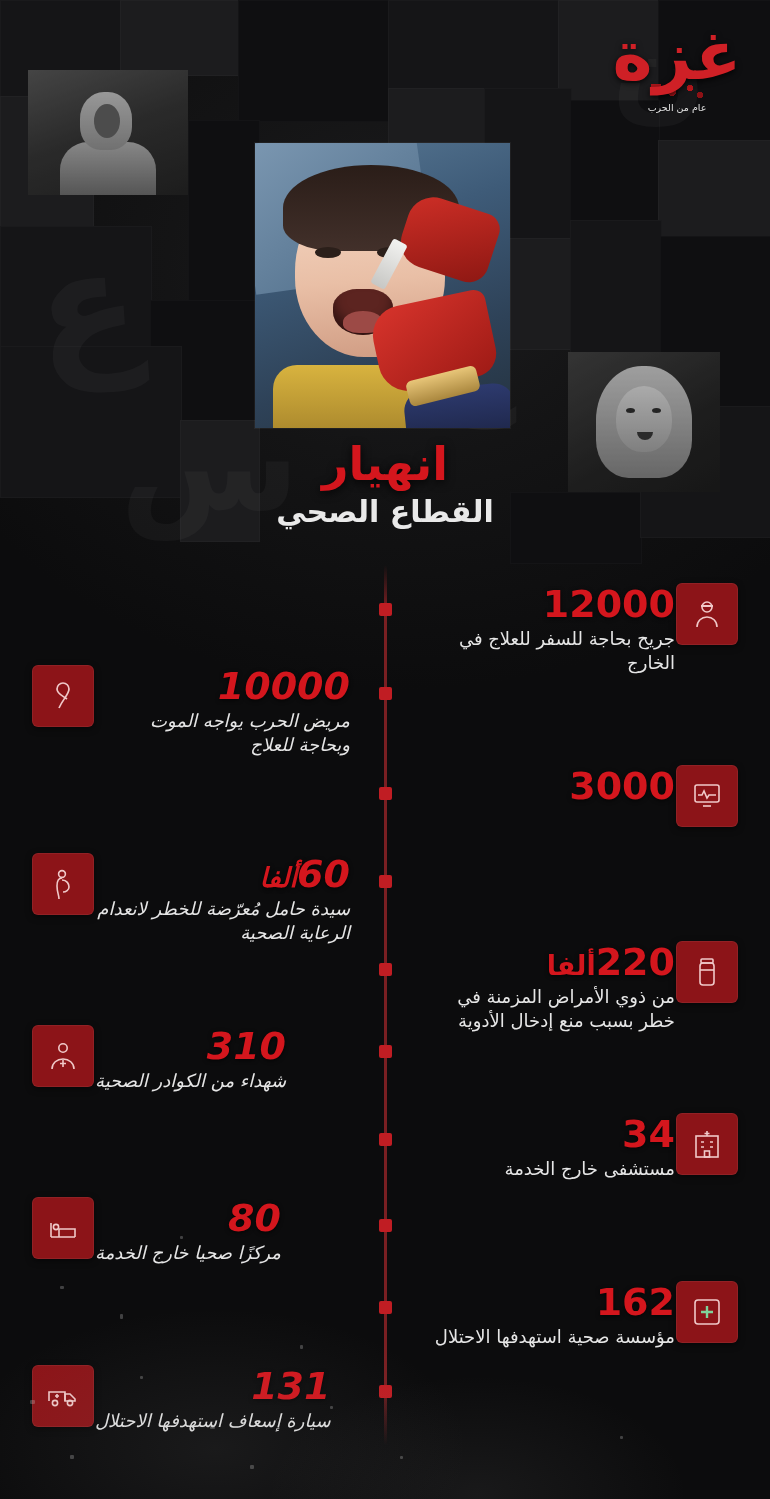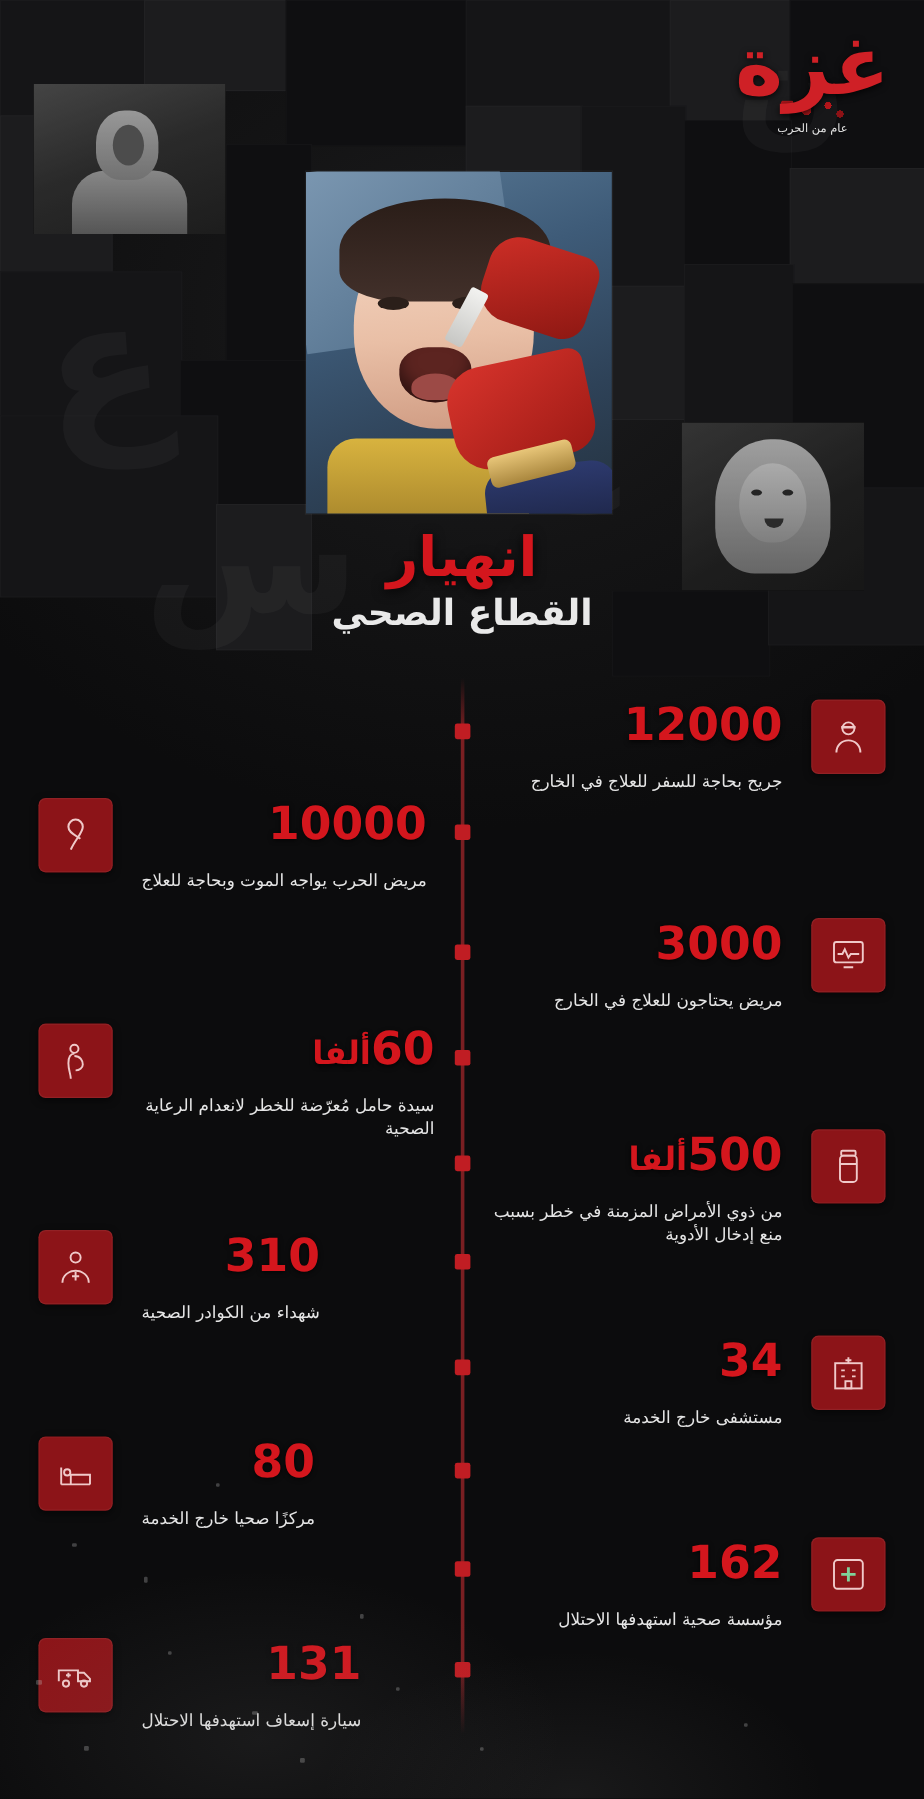--- a/index.html
+++ b/index.html
@@ -259,7 +259,7 @@
     position: absolute;
     display: flex;
     align-items: flex-start;
-    gap: 24px;
+    gap: 1px;
     width: 330px;
   }
   .row.right { left: 408px; flex-direction: row; text-align: right; }

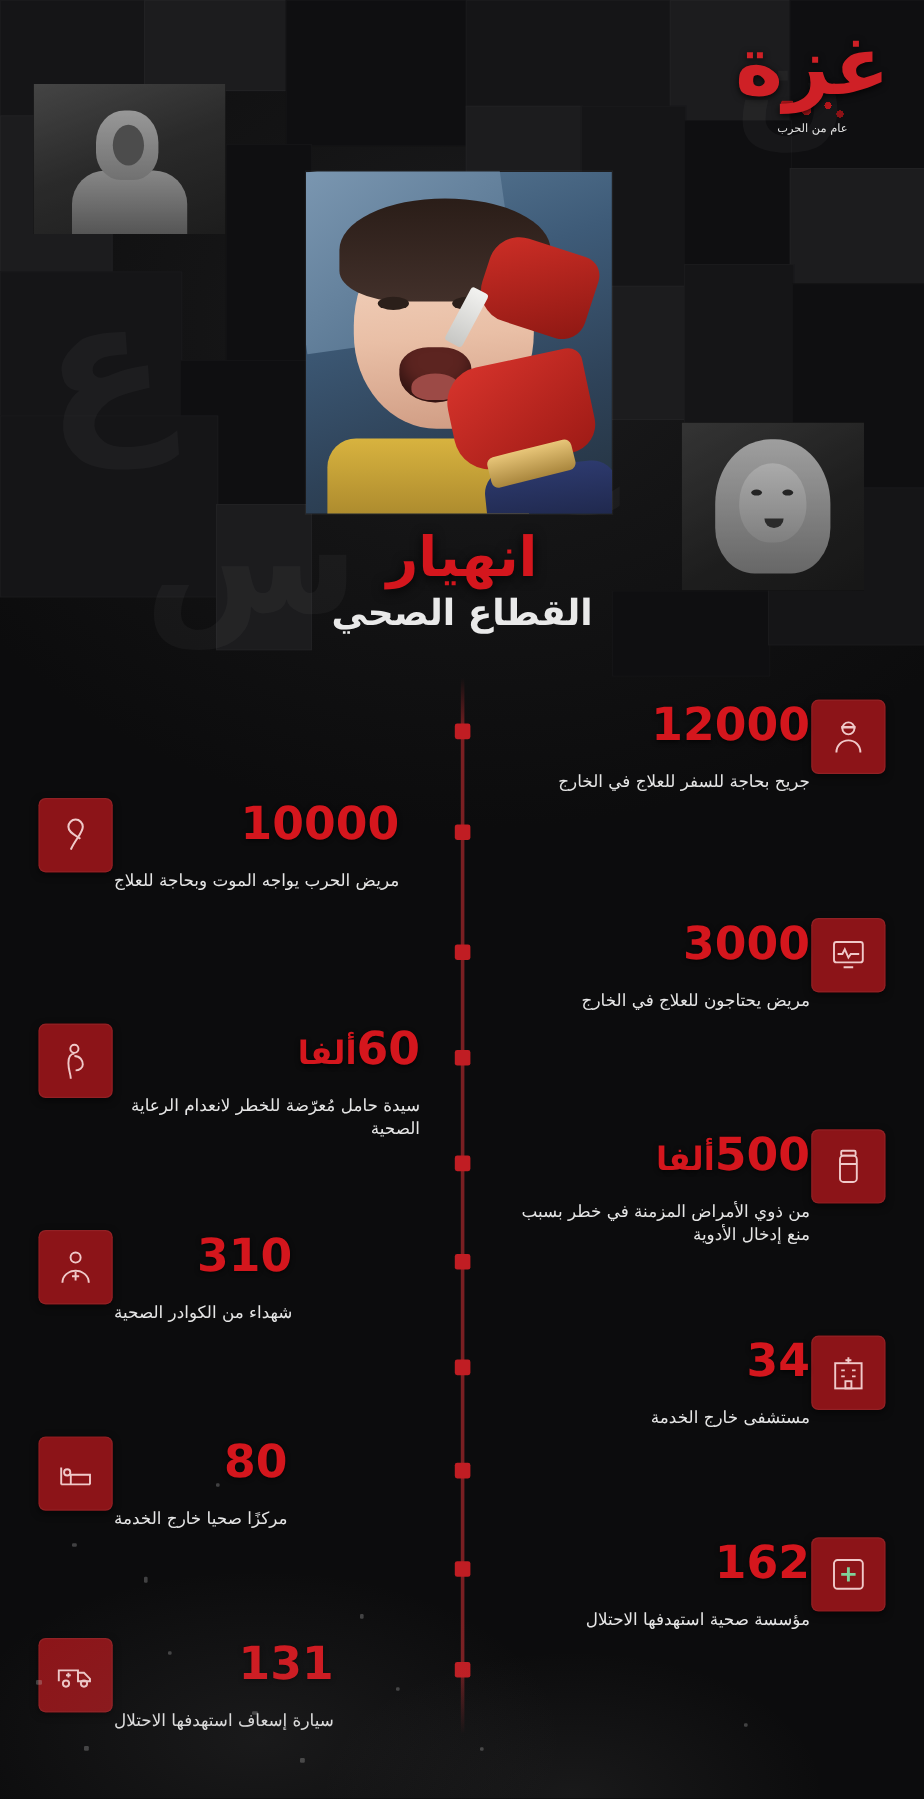--- a/index.html
+++ b/index.html
@@ -288,8 +288,8 @@
   }
   .num .unit { font-size: 27px; text-align: center; }
   .desc {
-    margin-top: 20px;
-    font-size: 14px;
+    margin-top: 4px;
+    font-size: 18px;
     line-height: 1.35;
     color: #e6e6e6;
     max-width: 255px;

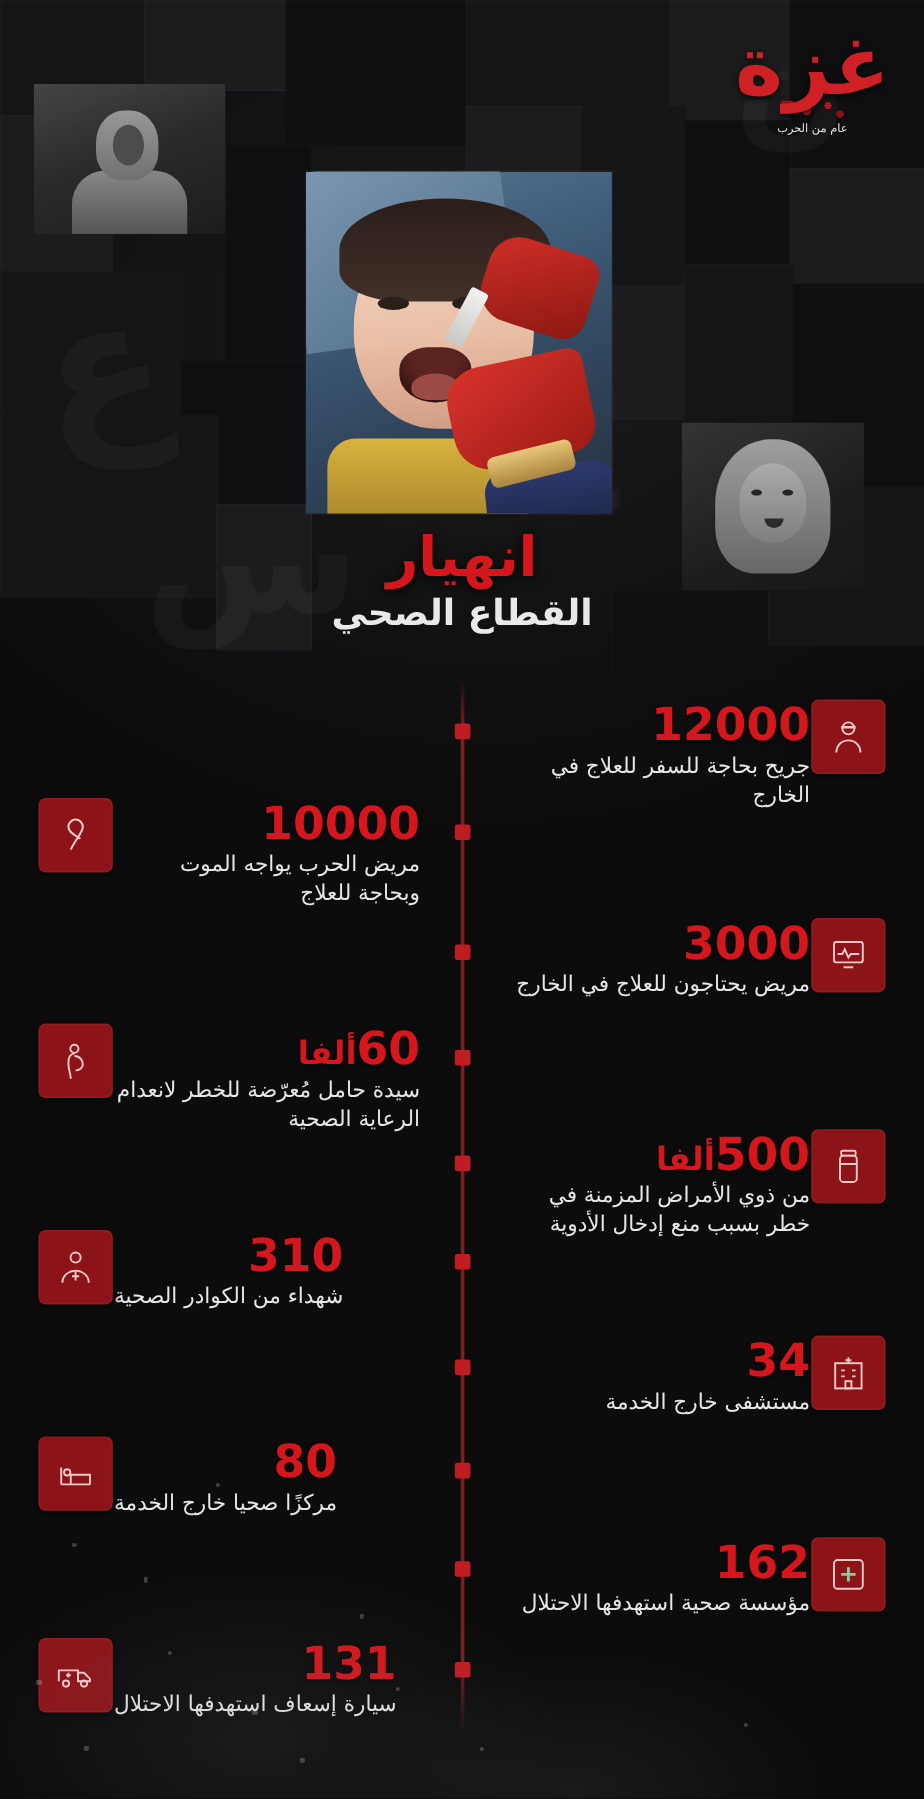--- a/index.html
+++ b/index.html
@@ -263,7 +263,7 @@
     width: 330px;
   }
   .row.right { left: 408px; flex-direction: row; text-align: right; }
-  .row.left  { right: 408px; flex-direction: row-reverse; text-align: right; }
+  .row.left  { right: 408px; flex-direction: row-reverse; text-align: right; font-style: italic; }
 
   .icon-box {
     flex: 0 0 auto;

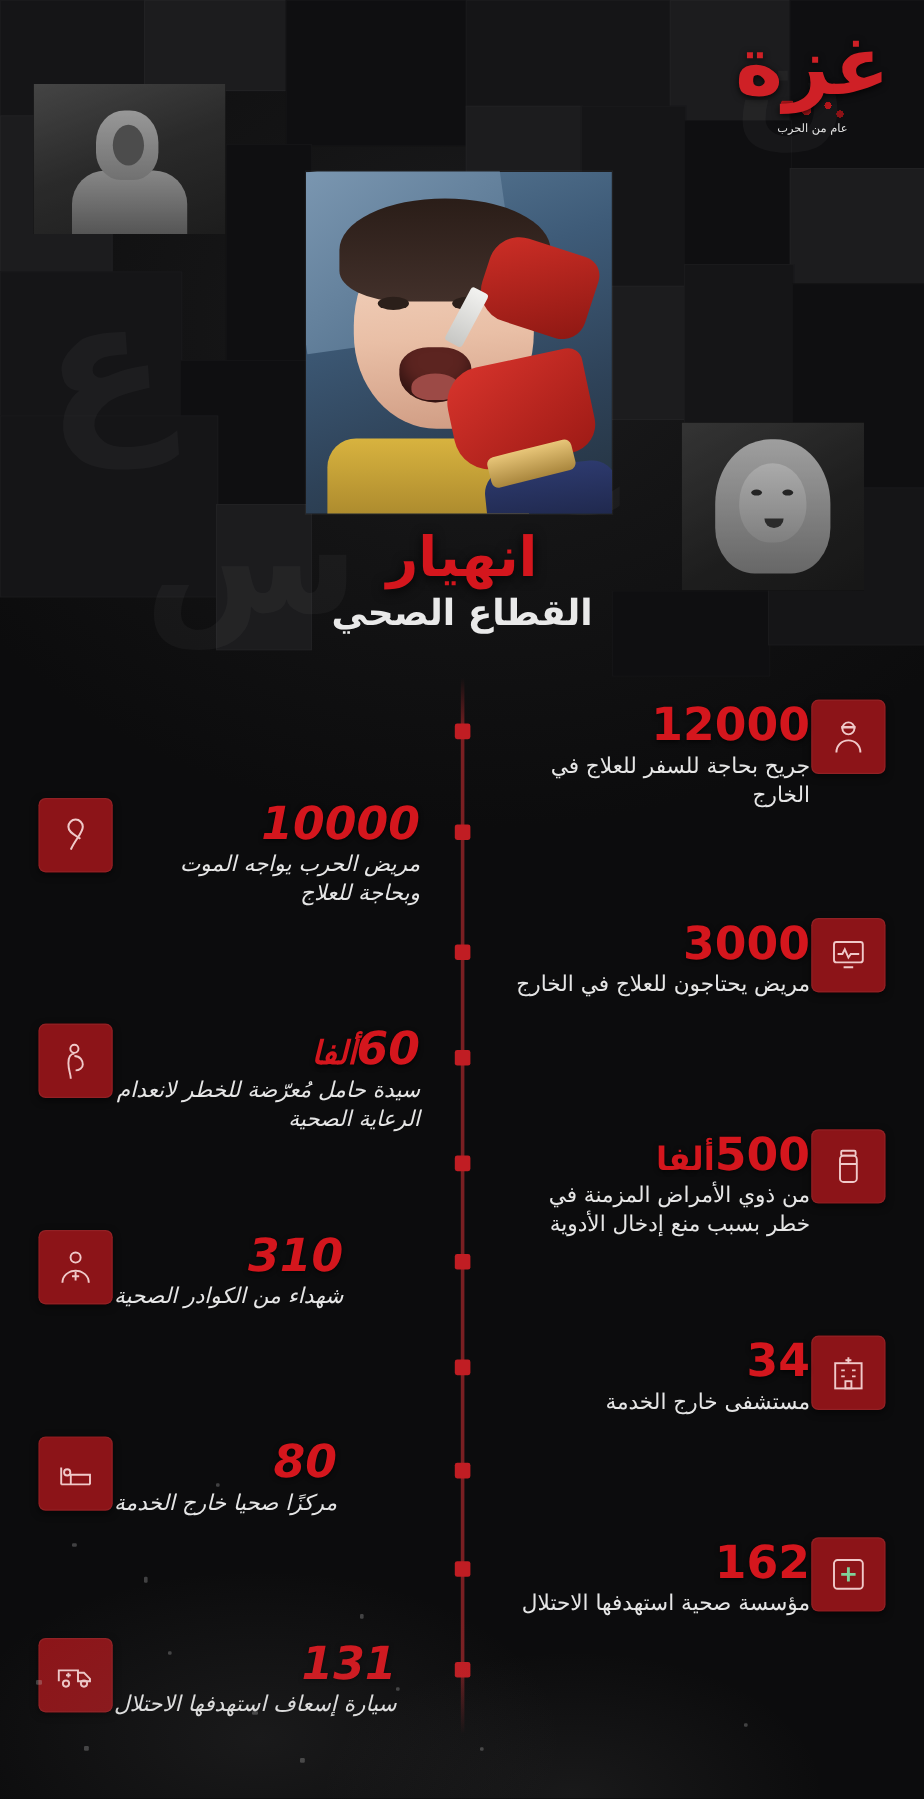--- a/index.html
+++ b/index.html
@@ -441,7 +441,6 @@
       </div>
       <div class="txt">
         <div class="num"><span>3000</span><span class="unit"></span></div>
-        <div class="desc">مريض يحتاجون للعلاج في الخارج</div>
       </div>
     </div>
 

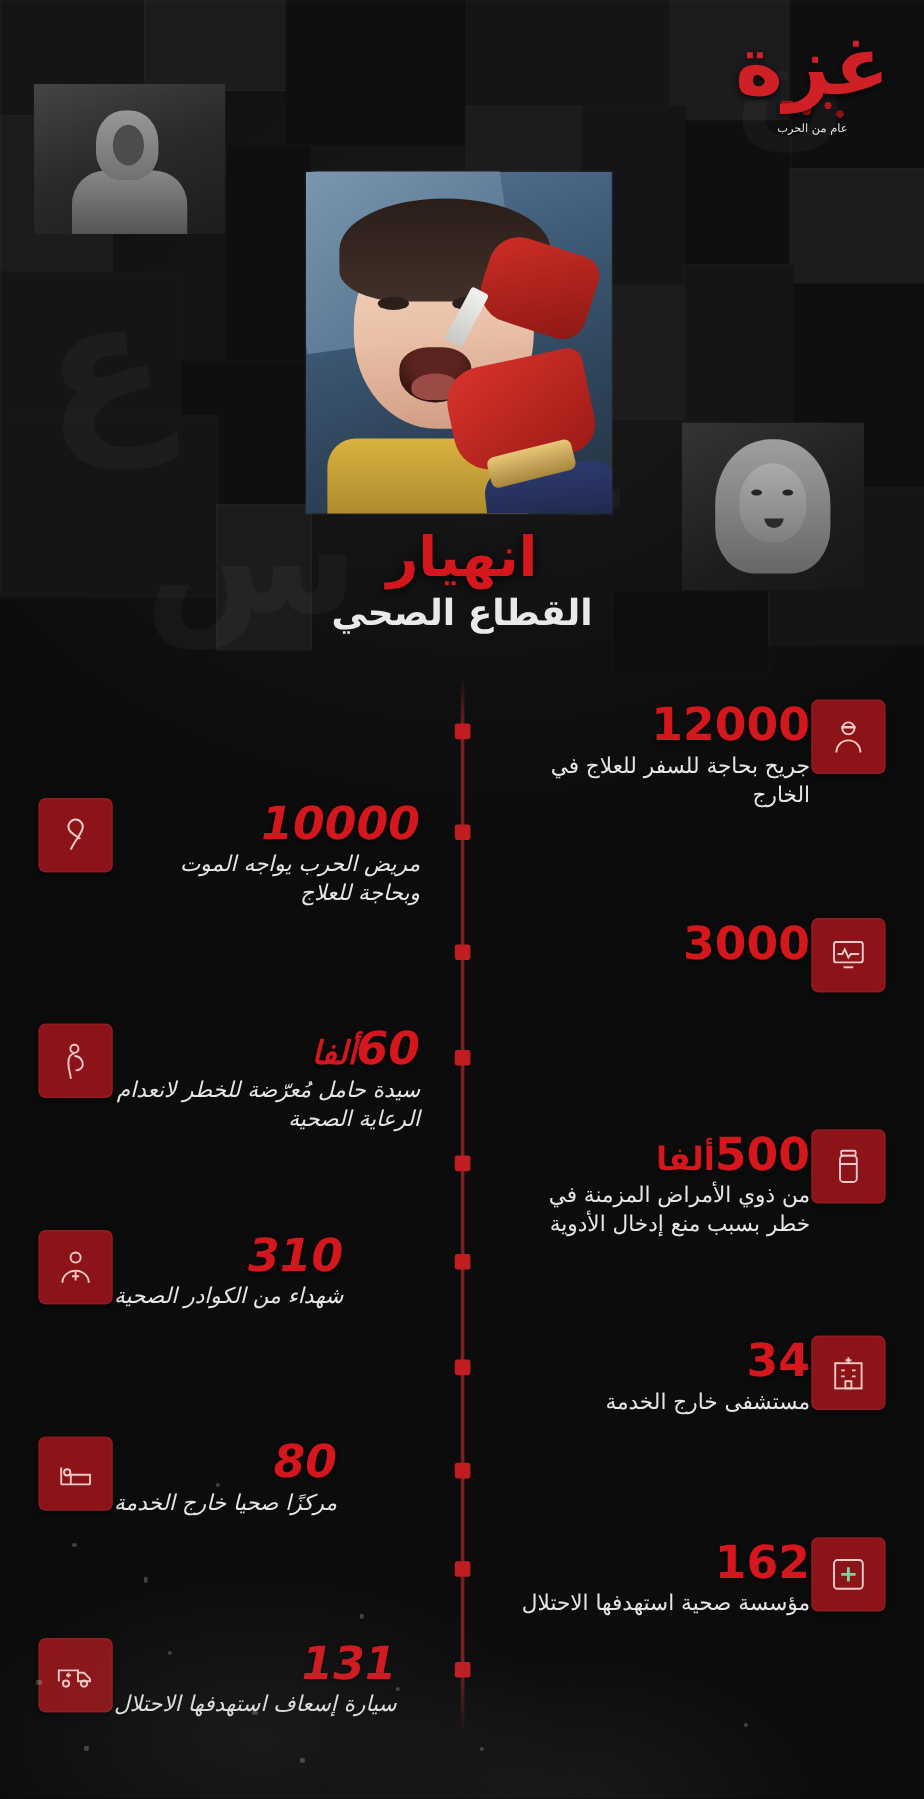--- a/index.html
+++ b/index.html
@@ -467,7 +467,7 @@
         </svg>
       </div>
       <div class="txt">
-        <div class="num"><span>500</span><span class="unit">ألفا</span></div>
+        <div class="num"><span>220</span><span class="unit">ألفا</span></div>
         <div class="desc">من ذوي الأمراض المزمنة في خطر بسبب منع إدخال الأدوية</div>
       </div>
     </div>

